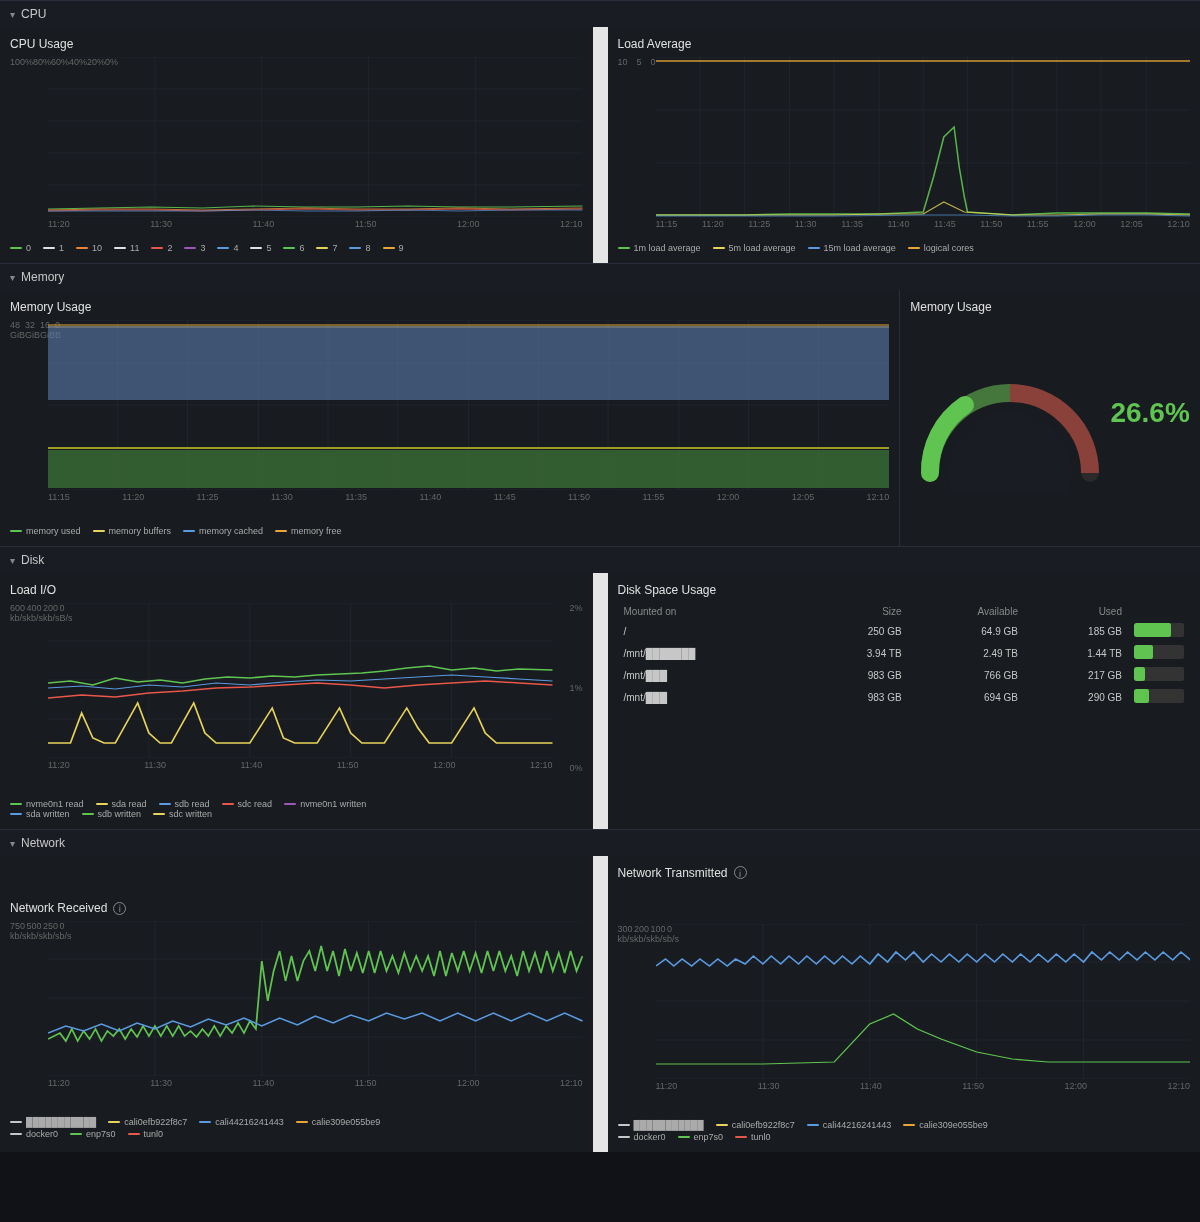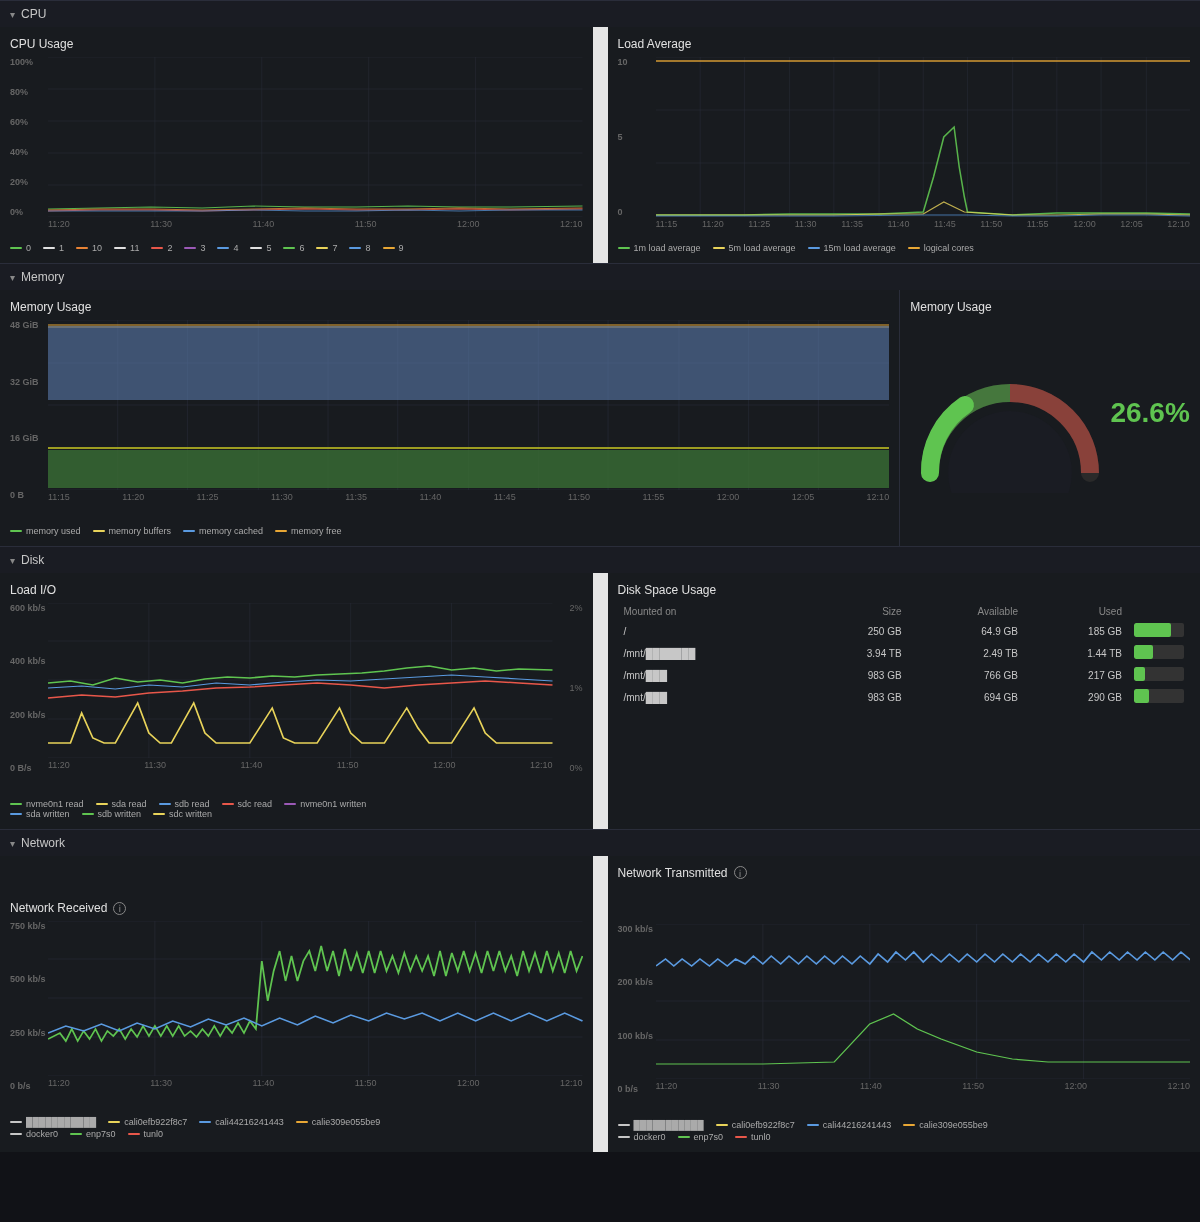--- a/index.html
+++ b/index.html
@@ -64,12 +64,10 @@
       top: 0;
       bottom: 20px;
       display: flex;
-      flex-direction: column;
       justify-content: space-between;
       font-size: 9px;
       color: #666;
       width: 38px;
-      font-weight: bold;
     }
 
     .chart-x-labels {

